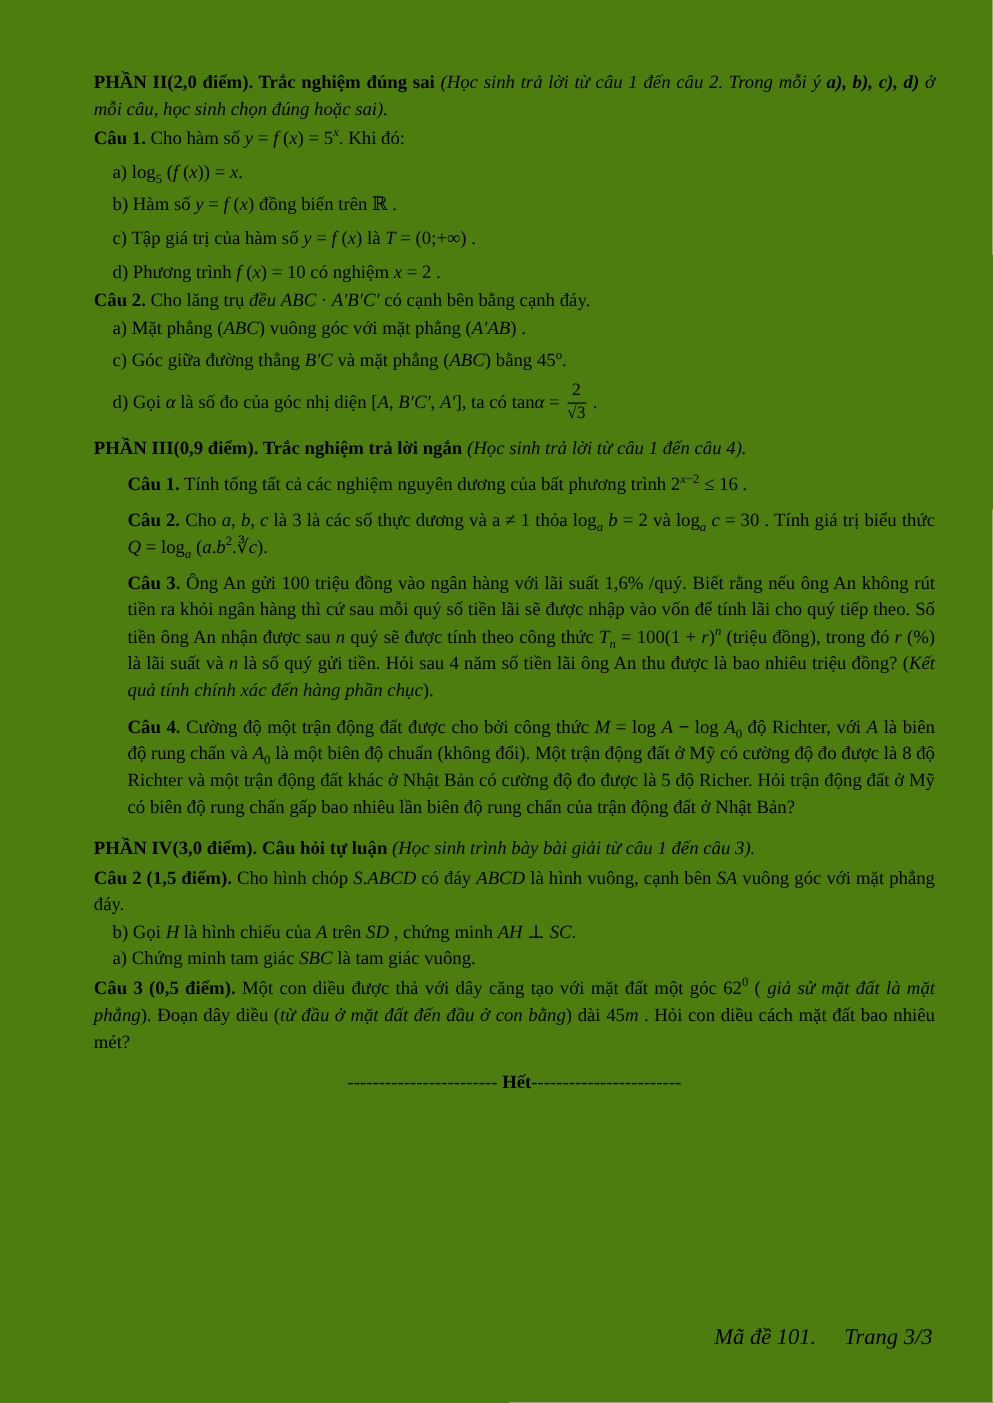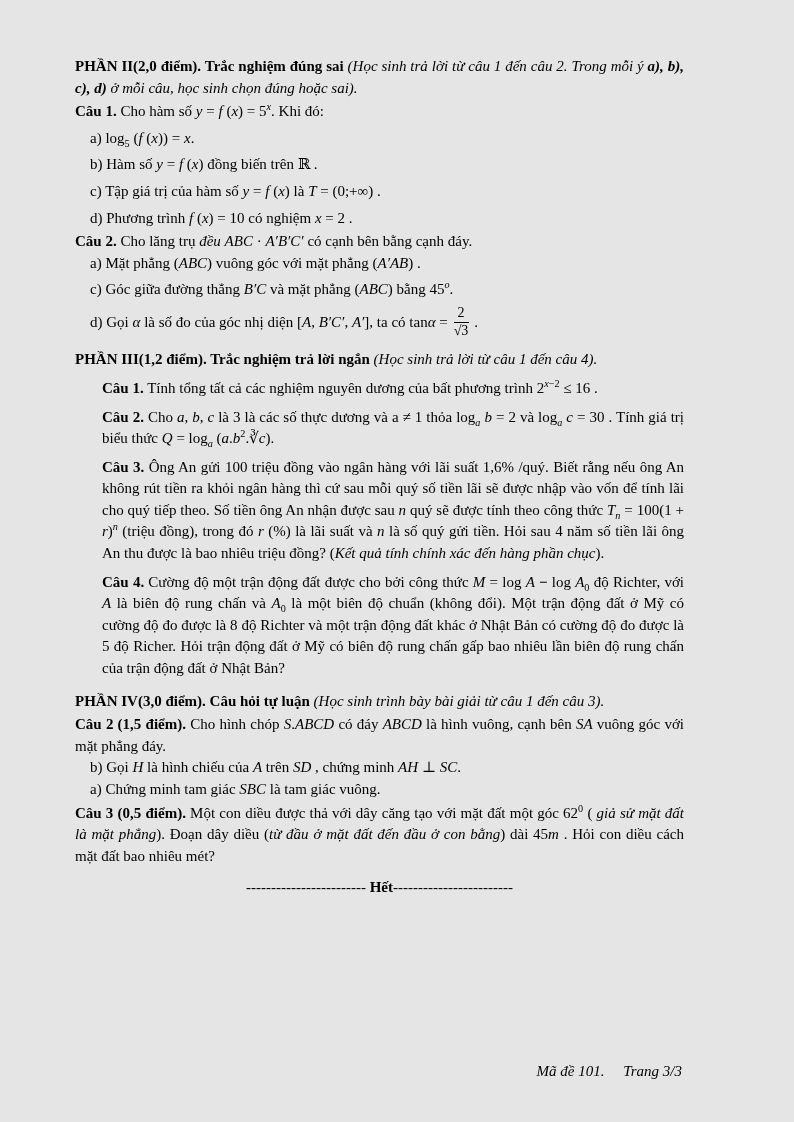--- a/index.html
+++ b/index.html
@@ -13,8 +13,8 @@
     width: 794px;
     height: 1122px;
     margin: 0 auto;
-    background: #e5e5e5;
-    padding: 56px 110px 42px 75px;
+    background: #4d7c0f;
+    padding: 56px 46px 42px 75px;
     display: flex;
     flex-direction: column;
   }

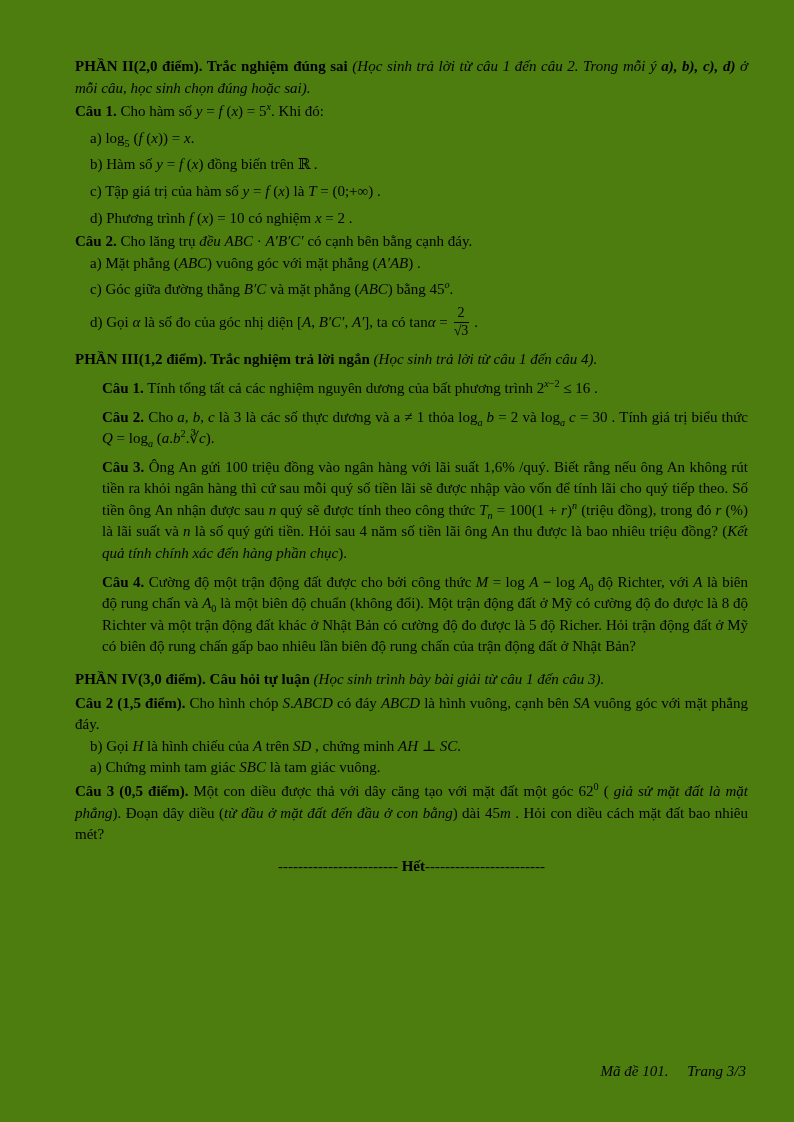--- a/index.html
+++ b/index.html
@@ -68,7 +68,7 @@
       <p class="blk sub2">a) Mặt phẳng (<i>ABC</i>) vuông góc với mặt phẳng (<i>A′AB</i>) .</p>
       <p class="blk sub">c) Góc giữa đường thẳng <i>B′C</i> và mặt phẳng (<i>ABC</i>) bằng 45<sup><i>o</i></sup>.</p>
       <p class="blk sub">d) Gọi <i>α</i> là số đo của góc nhị diện [<i>A</i>, <i>B′C′</i>, <i>A′</i>], ta có tan<i>α</i> = <span class="frac"><span class="num">2</span><span class="den">√3</span></span> .</p>
-      <p class="blk sect"><span class="b">PHẦN III(1,2 điểm). Trắc nghiệm trả lời ngắn </span><span class="i">(Học sinh trả lời từ câu 1 đến câu 4).</span></p>
+      <p class="blk sect"><span class="b">PHẦN III(0,9 điểm). Trắc nghiệm trả lời ngắn </span><span class="i">(Học sinh trả lời từ câu 1 đến câu 4).</span></p>
       <p class="blk q mt"><span class="b">Câu 1.</span> Tính tổng tất cả các nghiệm nguyên dương của bất phương trình 2<sup><i>x</i>−2</sup> ≤ 16 .</p>
       <p class="blk q mt"><span class="b">Câu 2.</span> Cho <i>a</i>, <i>b</i>, <i>c</i> là 3 là các số thực dương và a ≠ 1 thỏa log<sub><i>a</i></sub> <i>b</i> = 2 và log<sub><i>a</i></sub> <i>c</i> = 30 . Tính giá trị biểu thức <i>Q</i> = log<sub><i>a</i></sub> (<i>a</i>.<i>b</i><sup>2</sup>.∛<i>c</i>).</p>
       <p class="blk q mt"><span class="b">Câu 3.</span> Ông An gửi 100 triệu đồng vào ngân hàng với lãi suất 1,6% /quý. Biết rằng nếu ông An không rút tiền ra khỏi ngân hàng thì cứ sau mỗi quý số tiền lãi sẽ được nhập vào vốn để tính lãi cho quý tiếp theo. Số tiền ông An nhận được sau <i>n</i> quý sẽ được tính theo công thức <i>T</i><sub><i>n</i></sub> = 100(1 + <i>r</i>)<sup><i>n</i></sup> (triệu đồng), trong đó <i>r</i> (%) là lãi suất và <i>n</i> là số quý gửi tiền. Hỏi sau 4 năm số tiền lãi ông An thu được là bao nhiêu triệu đồng? (<i>Kết quả tính chính xác đến hàng phần chục</i>).</p>

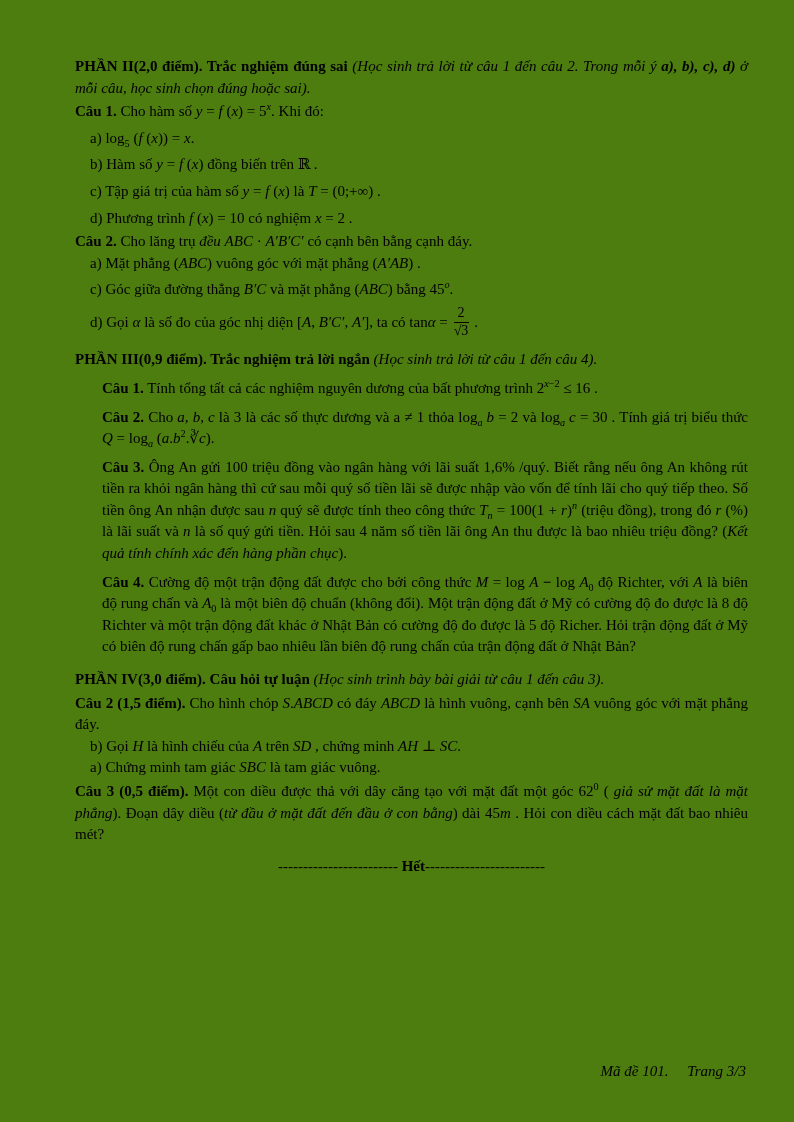--- a/index.html
+++ b/index.html
@@ -49,7 +49,7 @@
     margin-top: auto;
     text-align: right;
     font-style: italic;
-    font-size: 15px;
+    font-size: 18px;
     padding-right: 2px;
   }
 </style>

